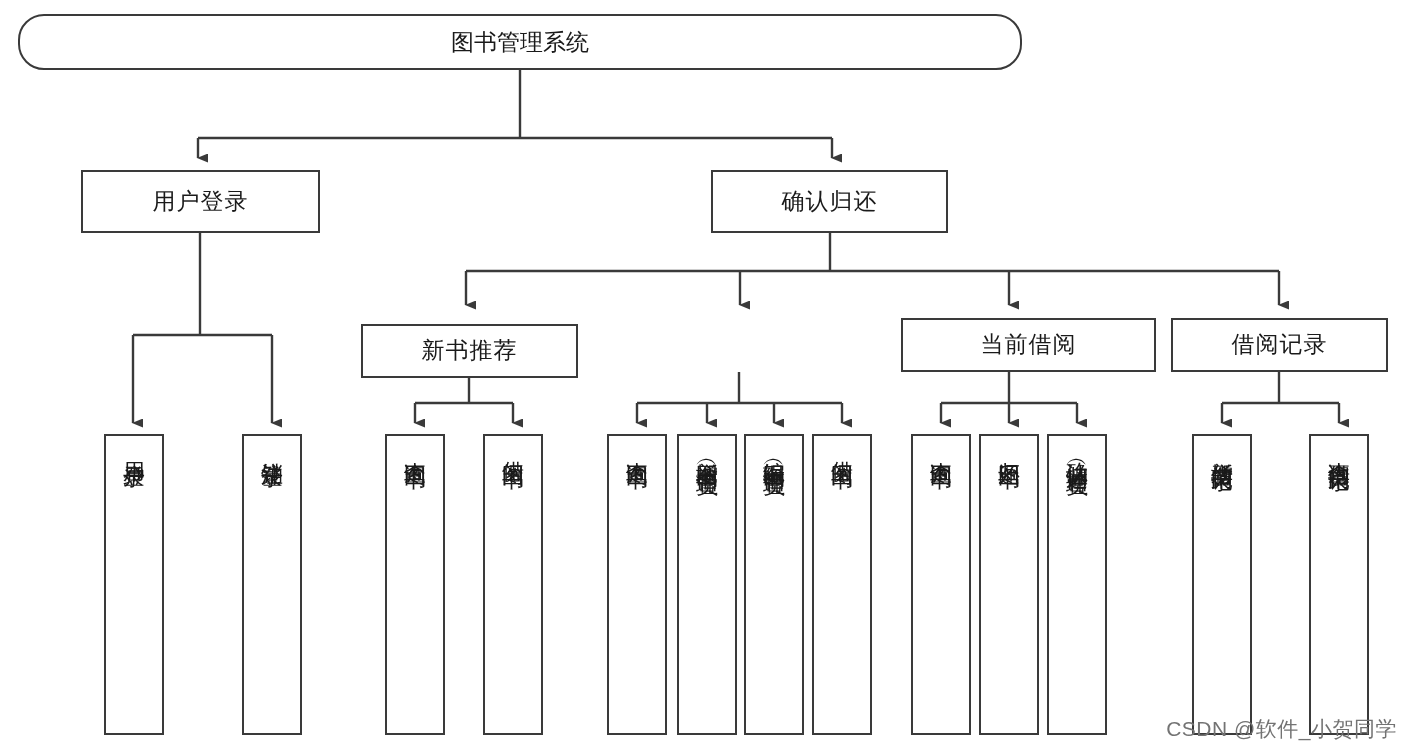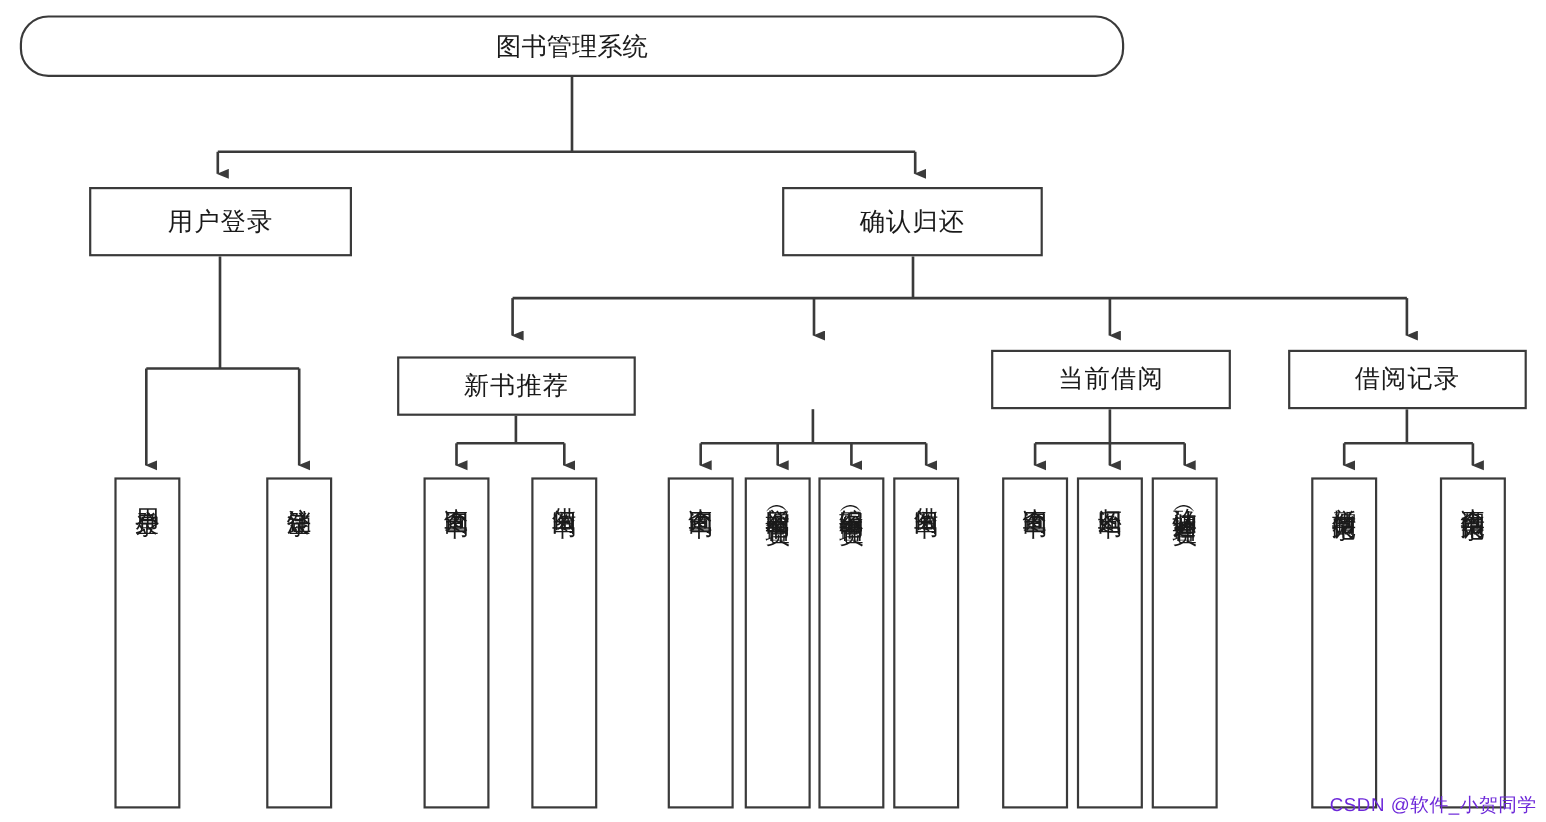--- a/index.html
+++ b/index.html
@@ -128,7 +128,7 @@
   <div class="node h" style="left:361px; top:324px; width:217px; height:54px;">新书推荐</div>
 
 
-  <div class="node h" style="left:901px; top:318px; width:218px; height:54px;">当前借阅</div>
+  <div class="node h" style="left:901px; top:318px; width:255px; height:54px;">当前借阅</div>
 
   <div class="node h" style="left:1171px; top:318px; width:217px; height:54px;">借阅记录</div>
 

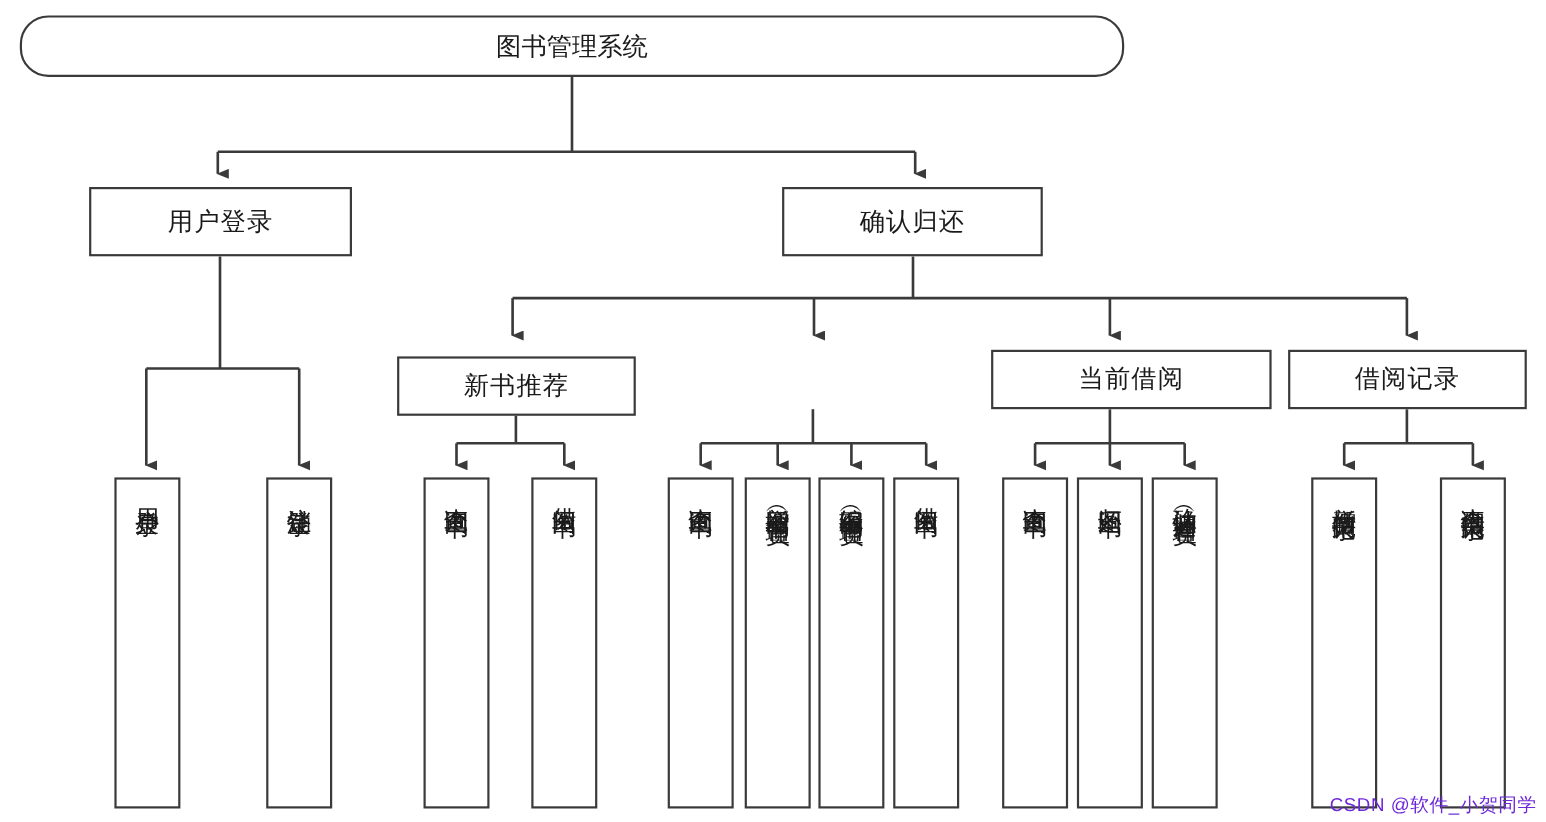--- a/index.html
+++ b/index.html
@@ -58,8 +58,8 @@
     position:absolute;
     right:8px;
     bottom:4px;
-    font-size:17px;
-    color:#6d28d9;
+    font-size:21px;
+    color:#737373;
     letter-spacing:0.5px;
     white-space:nowrap;
   }

